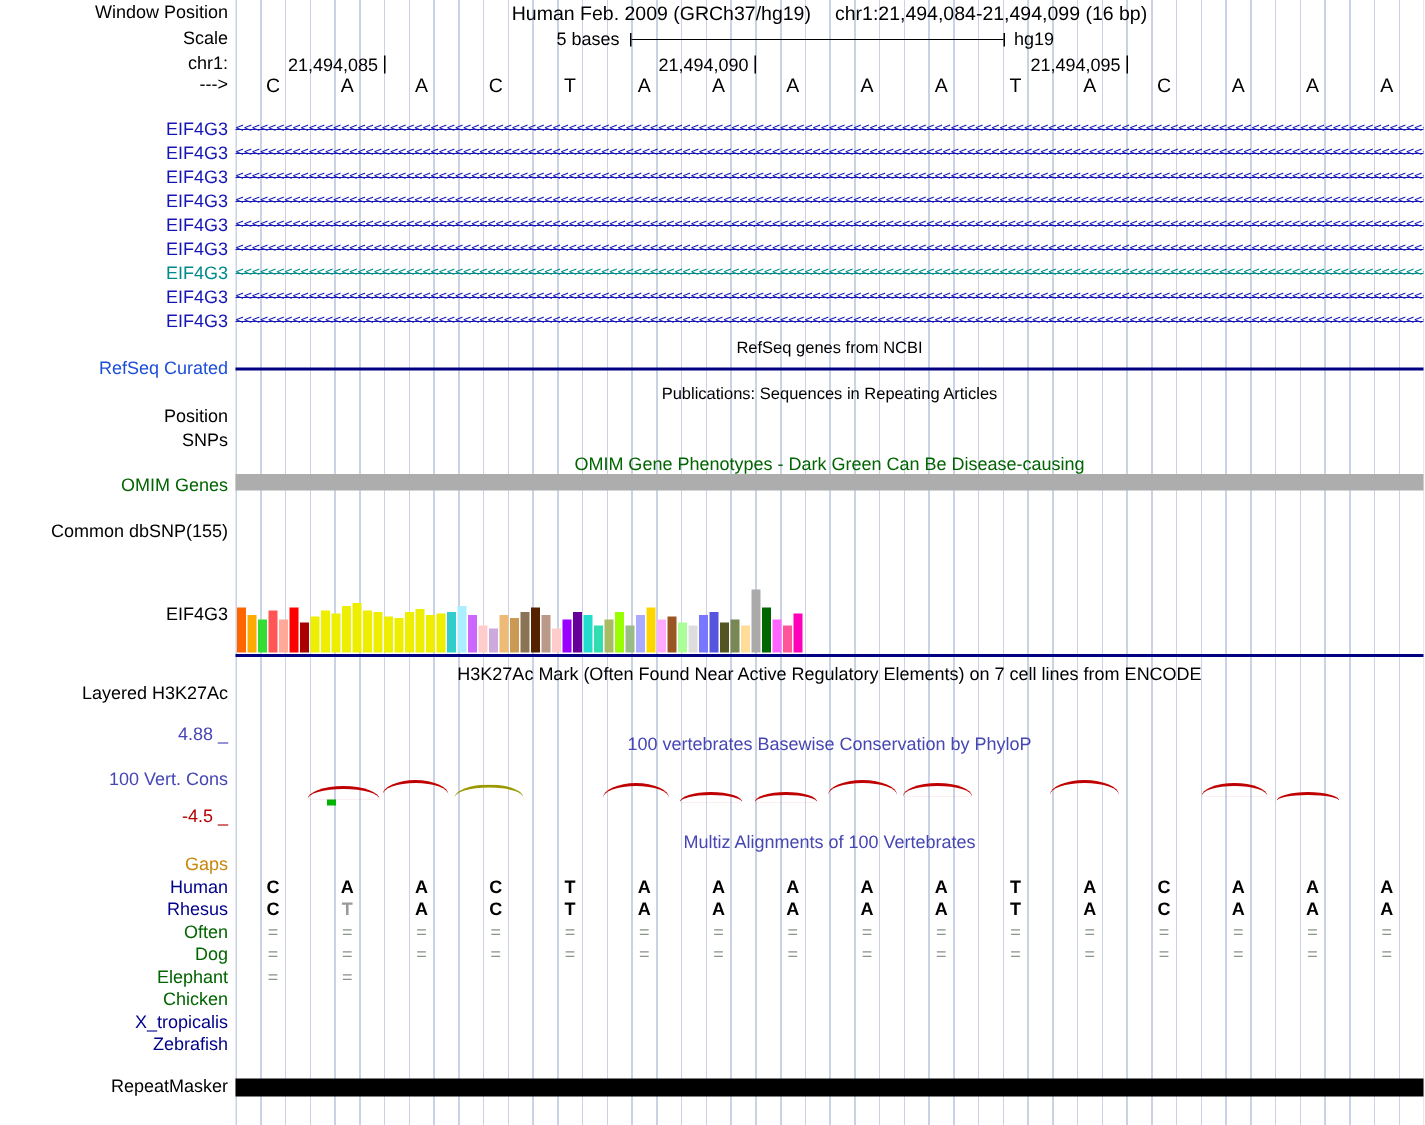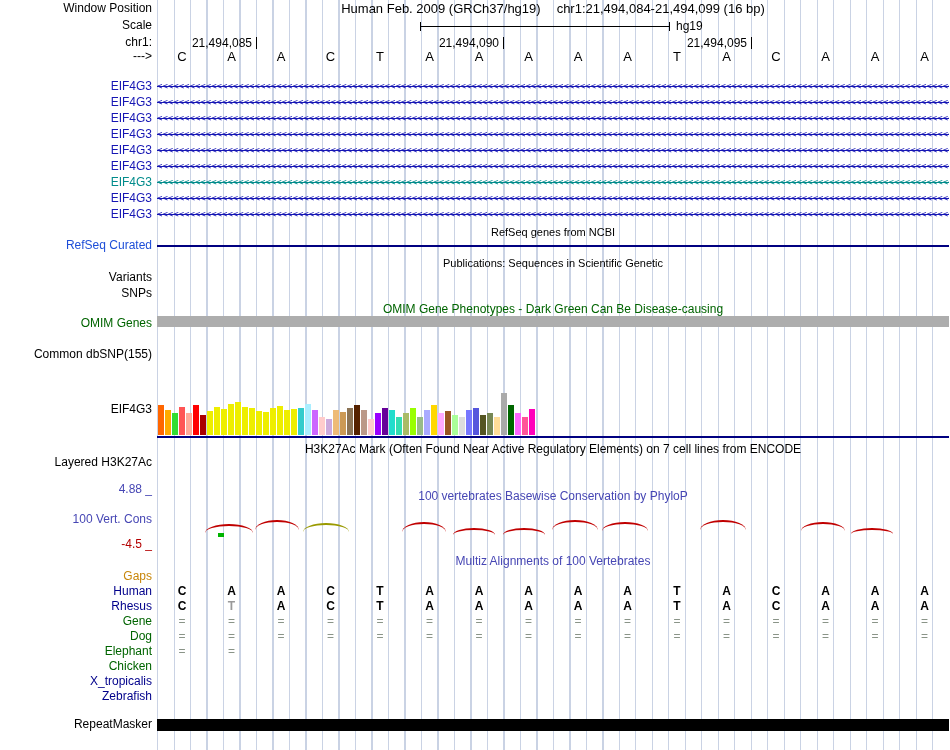--- a/index.html
+++ b/index.html
@@ -52,6 +52,7 @@
   </div>
 
   <div class="lbl" style="top:19px">Scale</div>
+  <div class="scale-text">5 bases</div>
   <div class="sbar"></div>
   <div class="hg19">hg19</div>
 

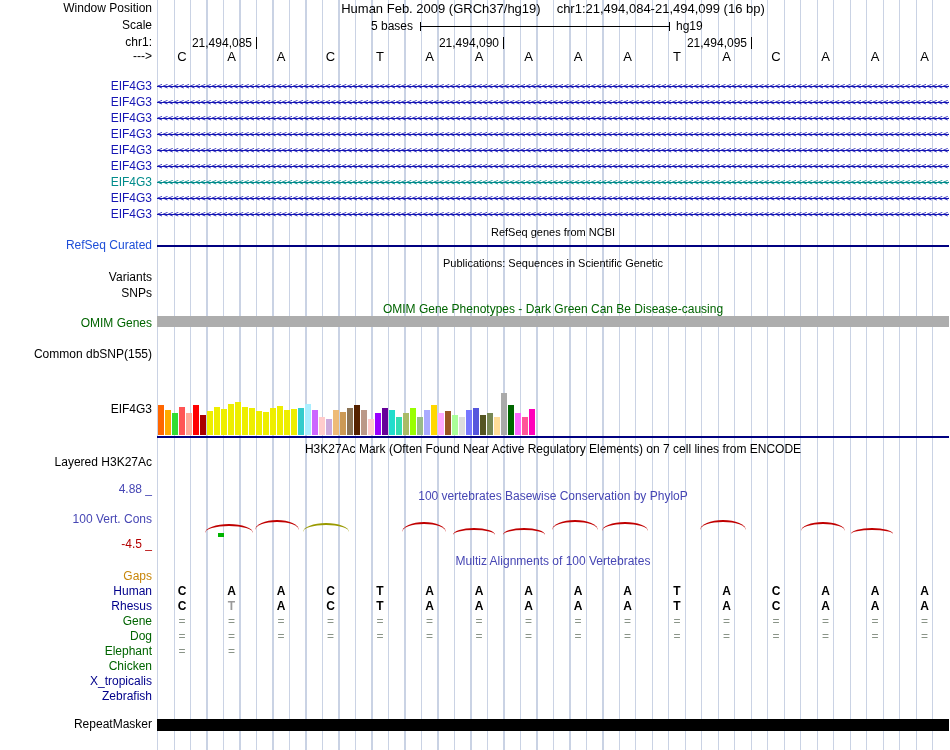--- a/index.html
+++ b/index.html
@@ -111,7 +111,7 @@
   <div class="lbl navy" style="top:239px">RefSeq Curated</div>
   <div class="refseq-line"></div>
 
-  <div class="title small" style="top:257px">Publications: Sequences in Scientific Genetic</div>
+  <div class="title small" style="top:257px">Publications: Sequences in Repeating Articles</div>
   <div class="lbl" style="top:271px">Variants</div>
   <div class="lbl" style="top:287px">SNPs</div>
 

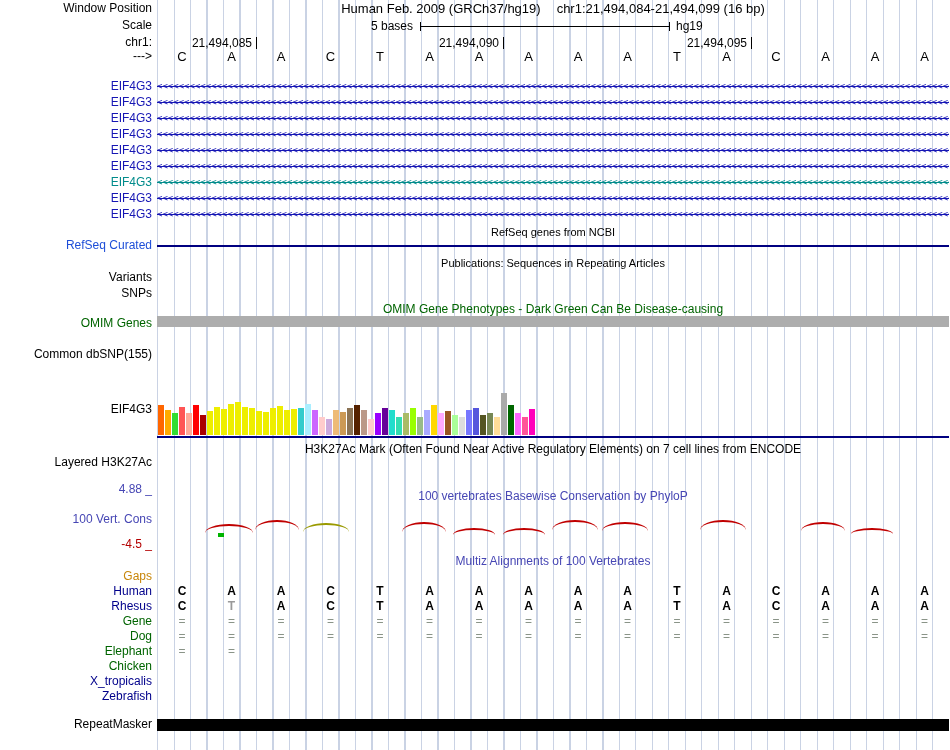--- a/index.html
+++ b/index.html
@@ -112,7 +112,7 @@
   <div class="refseq-line"></div>
 
   <div class="title small" style="top:257px">Publications: Sequences in Repeating Articles</div>
-  <div class="lbl" style="top:271px">Variants</div>
+  <div class="lbl" style="top:271px">Position</div>
   <div class="lbl" style="top:287px">SNPs</div>
 
   <div class="title green" style="top:303px">OMIM Gene Phenotypes - Dark Green Can Be Disease-causing</div>

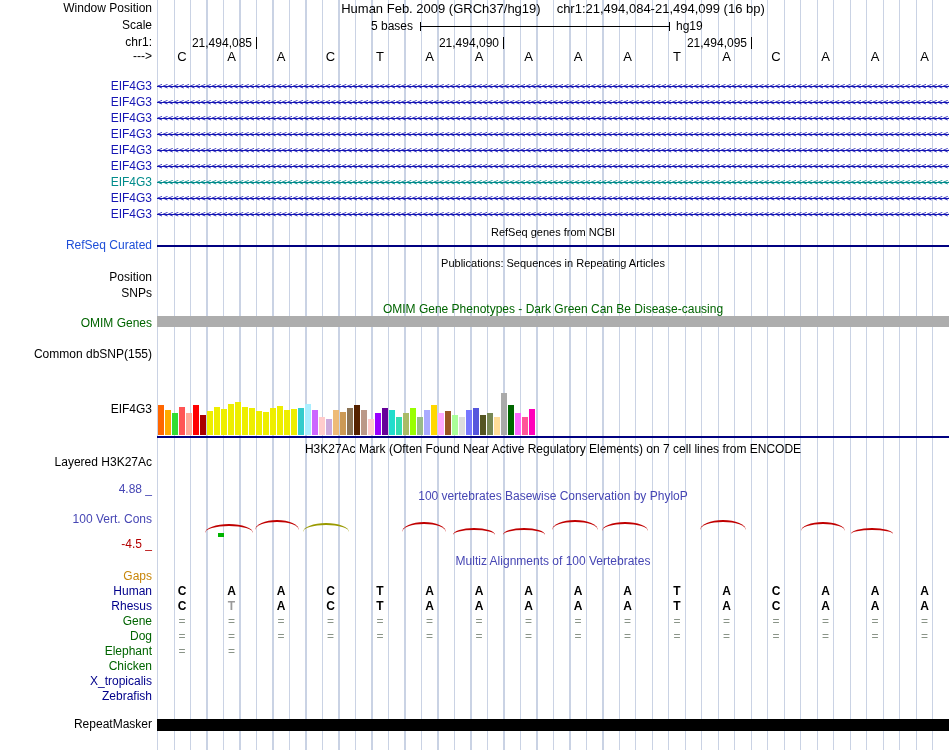--- a/index.html
+++ b/index.html
@@ -239,7 +239,7 @@
       <div class="al-cell" style="left: 800.5px; top: 600px;">A</div>
       <div class="al-cell" style="left: 850px; top: 600px;">A</div>
       <div class="al-cell" style="left: 899.5px; top: 600px;">A</div>
-      <div class="lbl sp-lbl" style="top: 615px; color: rgb(0, 100, 0);">Gene</div>
+      <div class="lbl sp-lbl" style="top: 615px; color: rgb(0, 100, 0);">Often</div>
       <div class="al-cell eq" style="left: 157px; top: 615px;">=</div>
       <div class="al-cell eq" style="left: 206.5px; top: 615px;">=</div>
       <div class="al-cell eq" style="left: 256px; top: 615px;">=</div>

